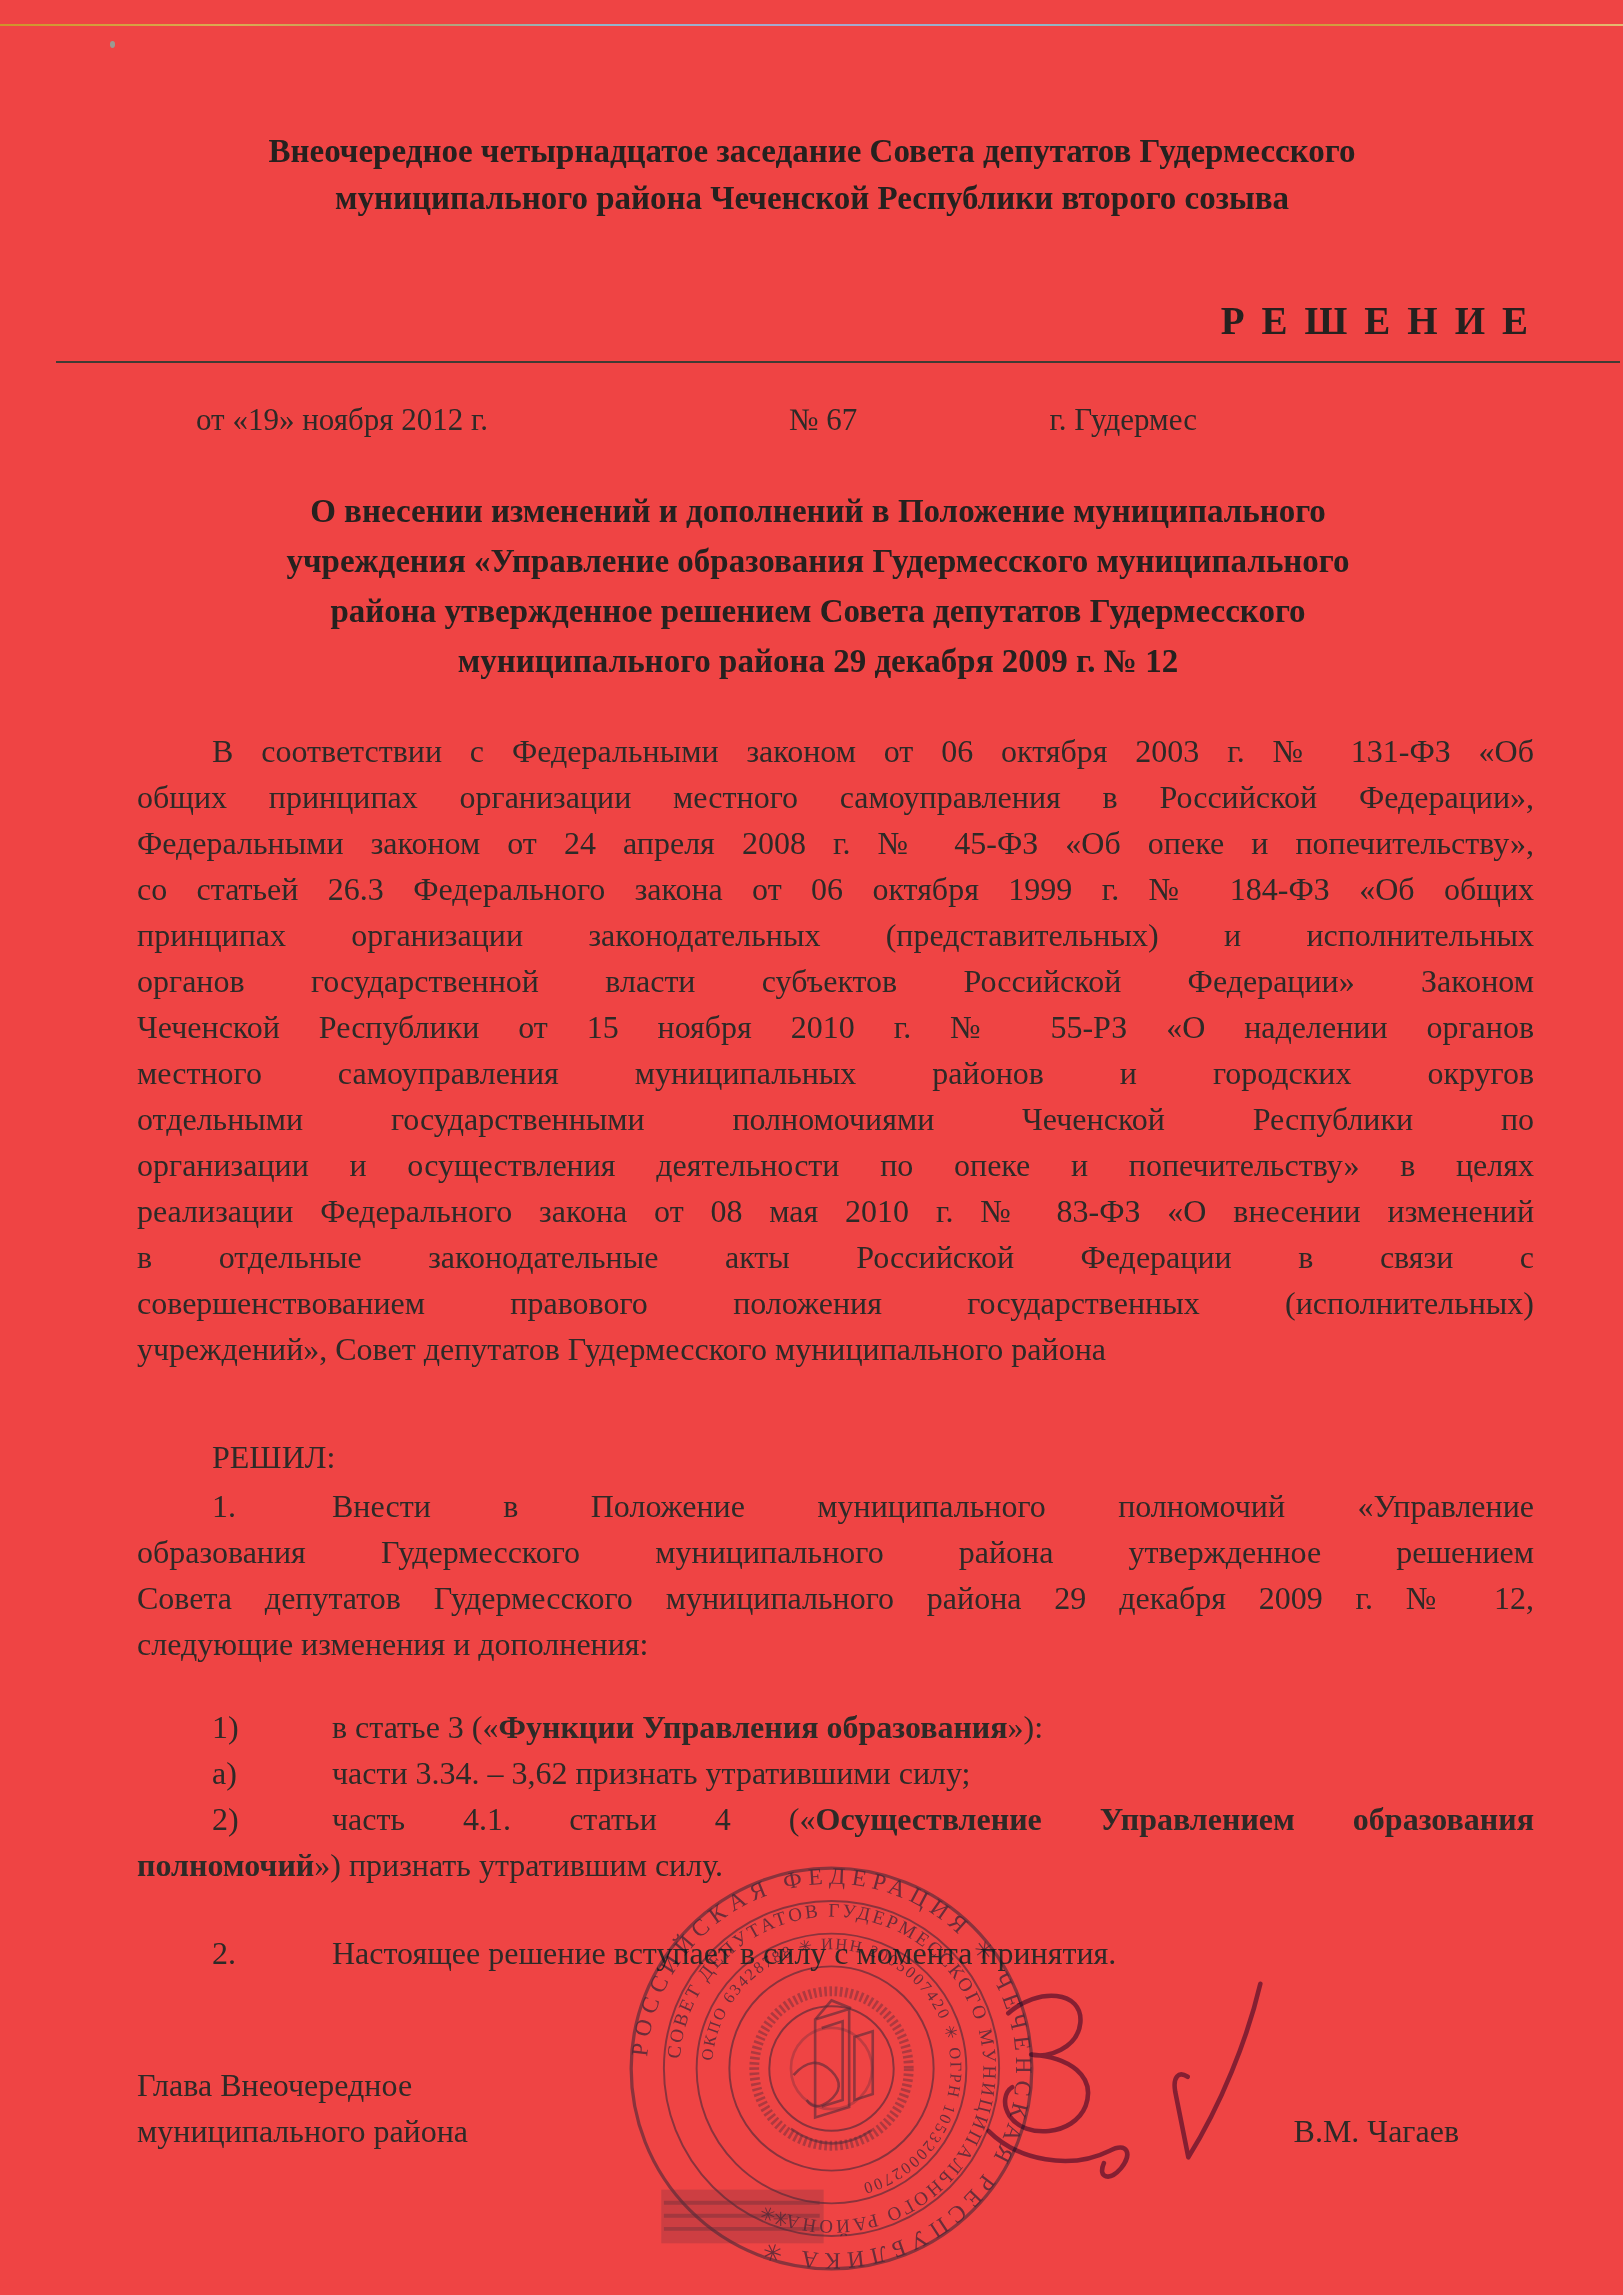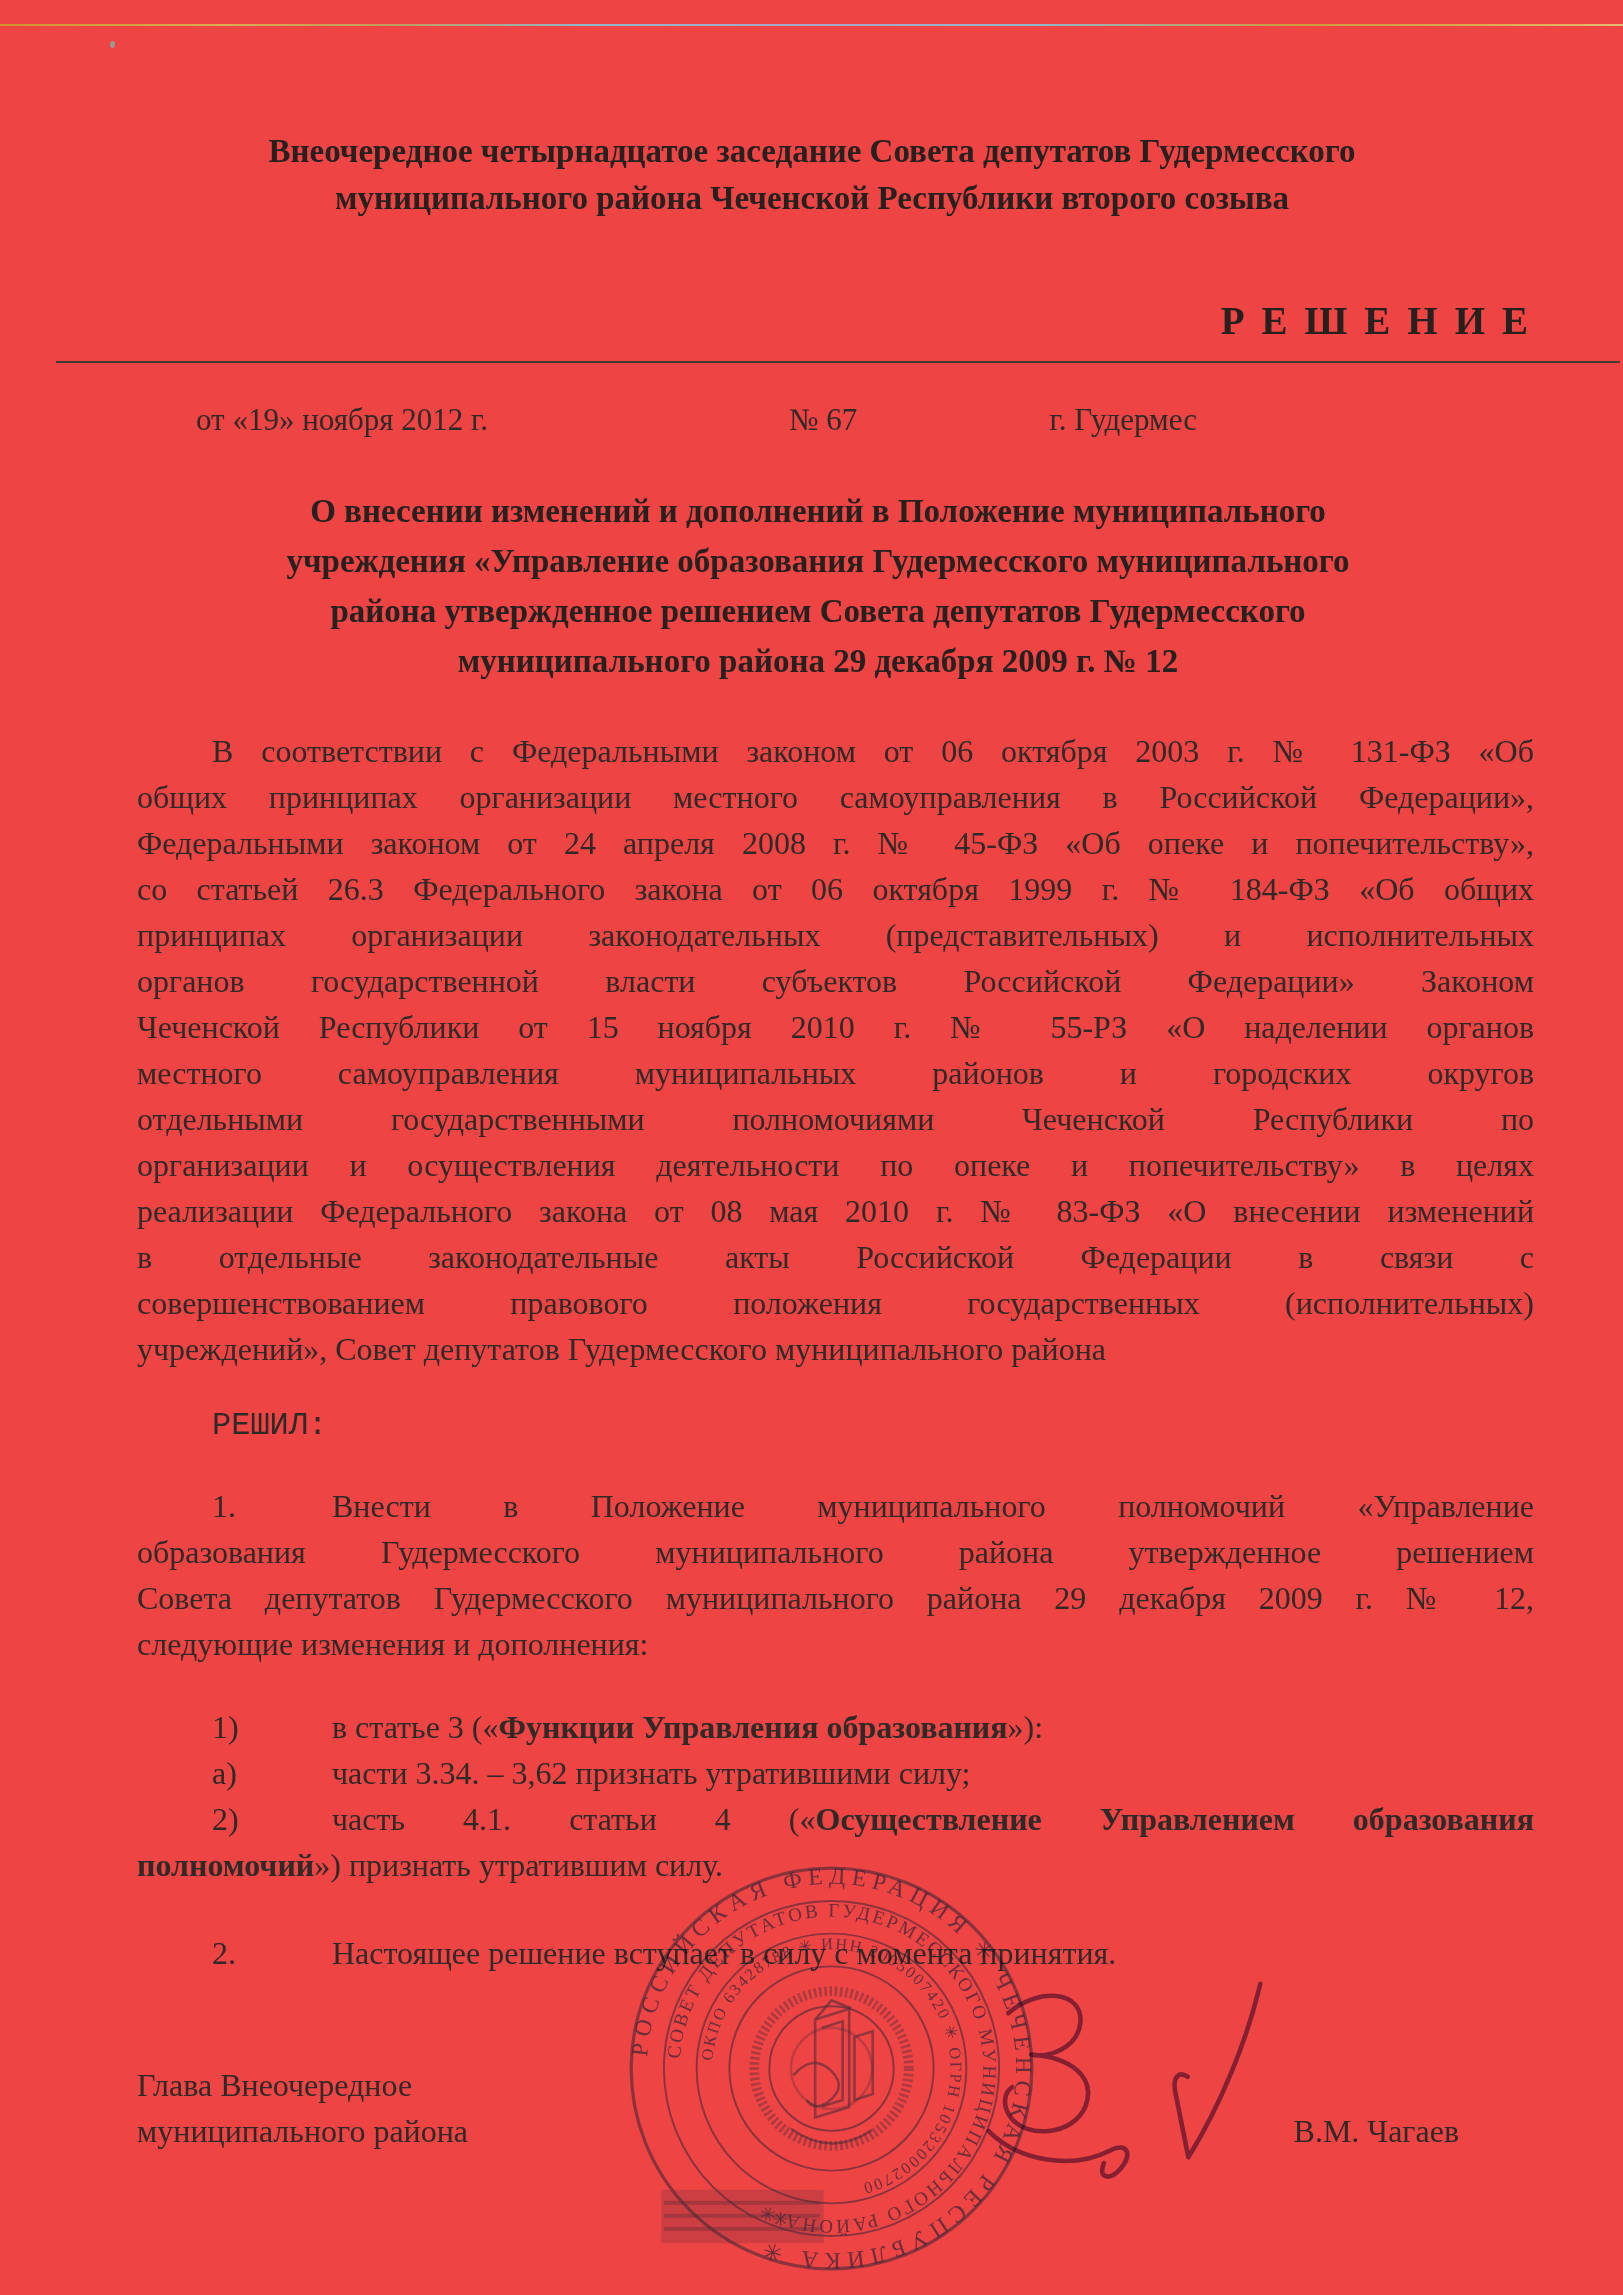--- a/index.html
+++ b/index.html
@@ -34,7 +34,7 @@
   
   .body-block{left:137px; width:1397px; font-size:32px; line-height:46px;}
   .preamble{top:728px;}
-  .resolved{top:1402px; line-height:47px; text-indent:75px;font-family:Liberation Mono, monospace;}
+  .resolved{top:1434px; line-height:47px; text-indent:75px;}
   .item1{top:1483px;}
   .amendments{top:1704px;}
   .item2{top:1930px;}

